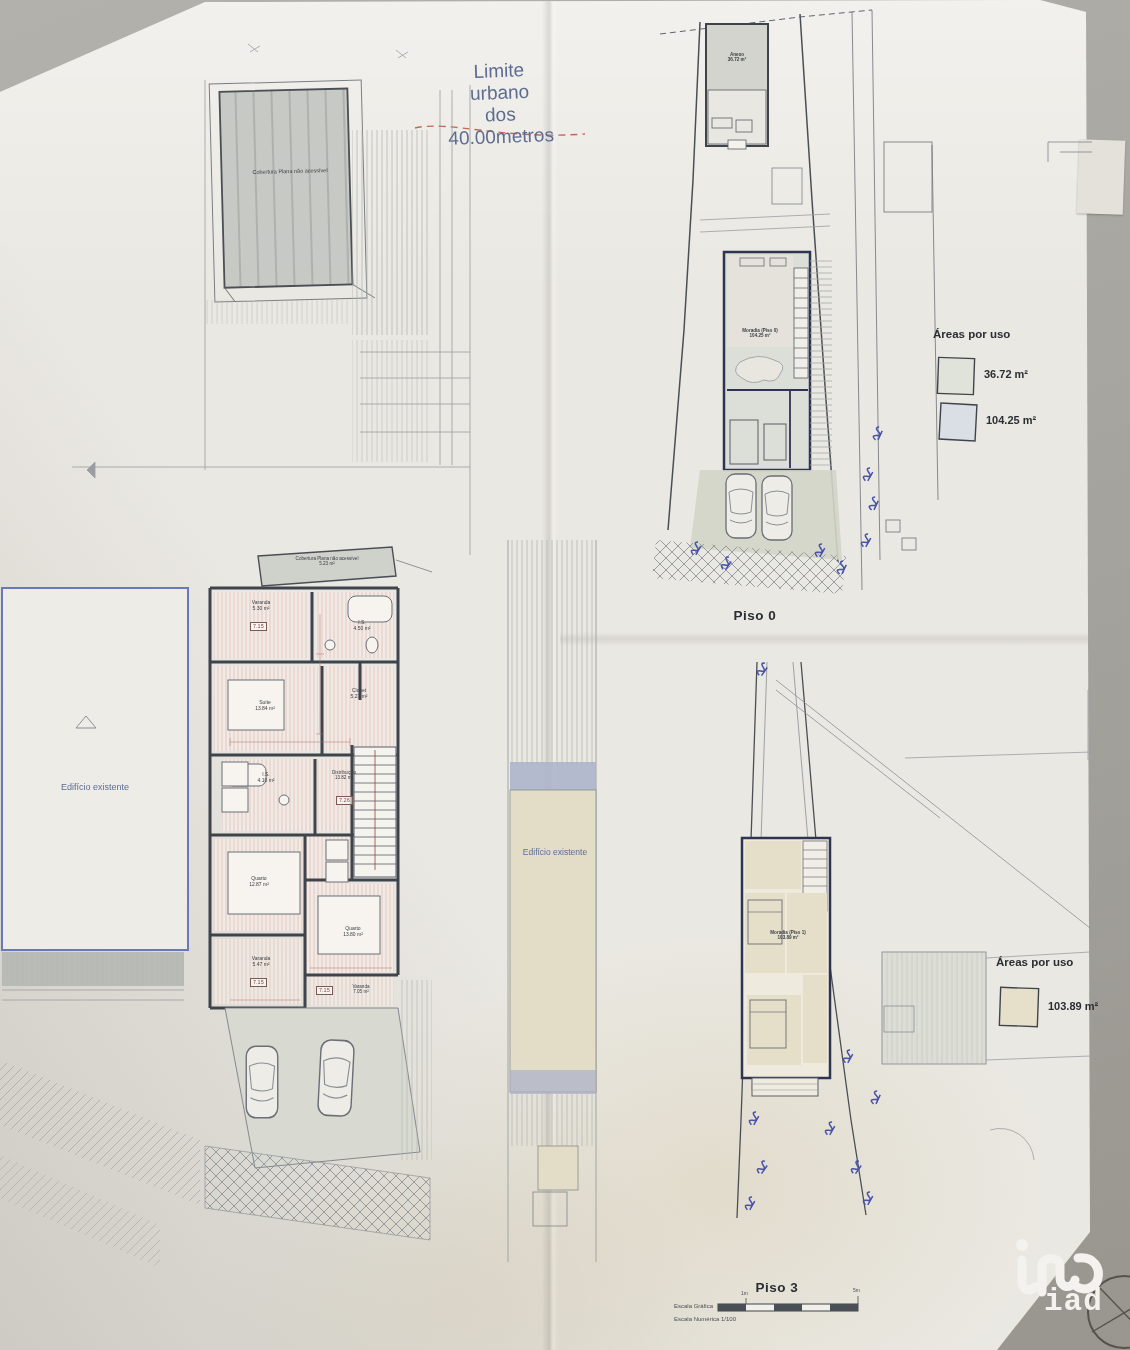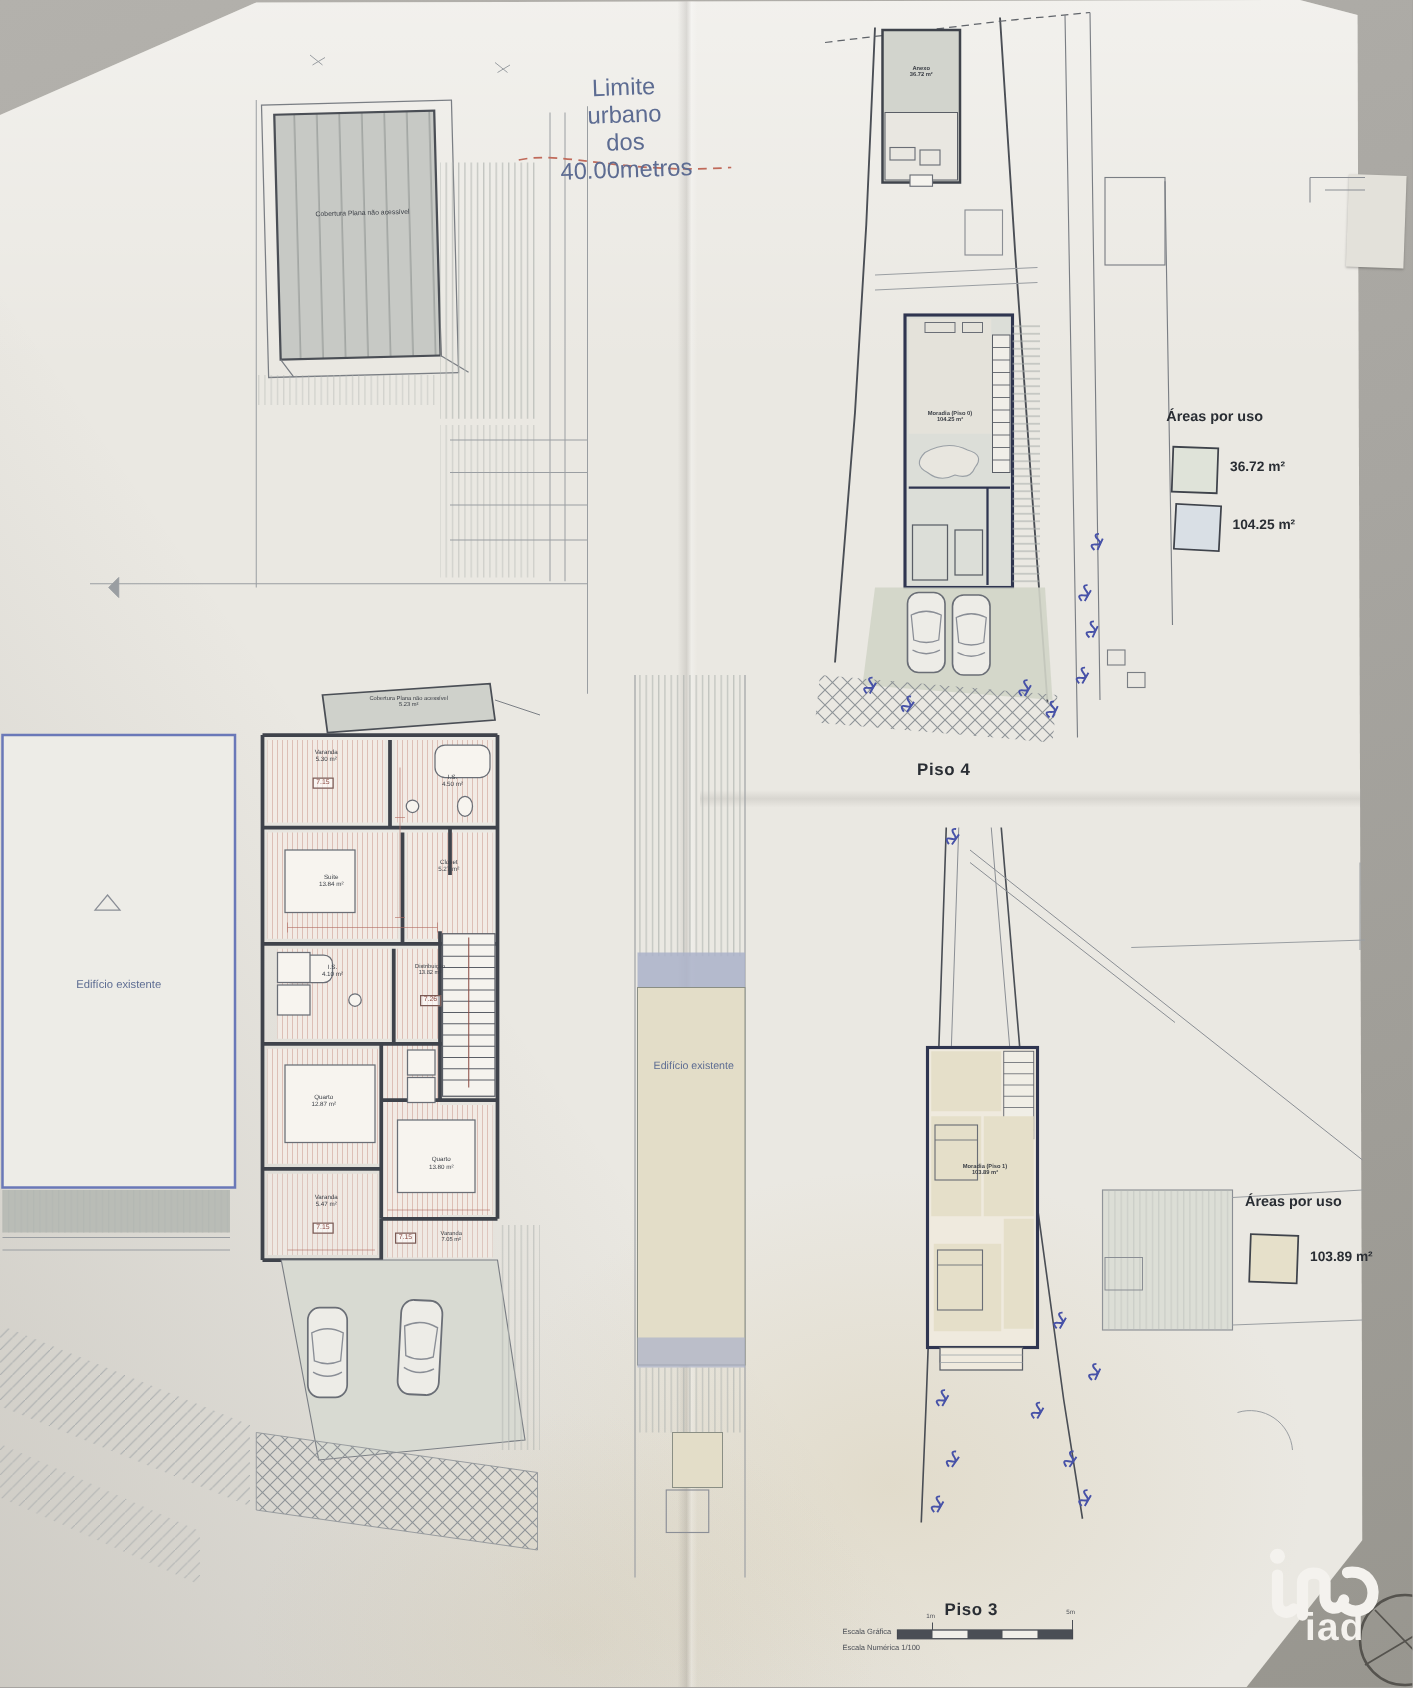--- a/index.html
+++ b/index.html
@@ -369,7 +369,7 @@
     <span class="nm">Moradia (Piso 0)</span>
     <span class="ar">104.25 m²</span>
   </div>
-  <div class="lbl piso-title ctr" style="left:700px;top:608px;width:110px;">Piso 4</div>
+  <div class="lbl piso-title ctr" style="left:700px;top:608px;width:110px;">Piso 0</div>
 
   <div class="lbl legend-title" style="left:933px;top:328px;">Áreas por uso</div>
   <div class="lbl legend-val" style="left:984px;top:368px;">36.72 m²</div>

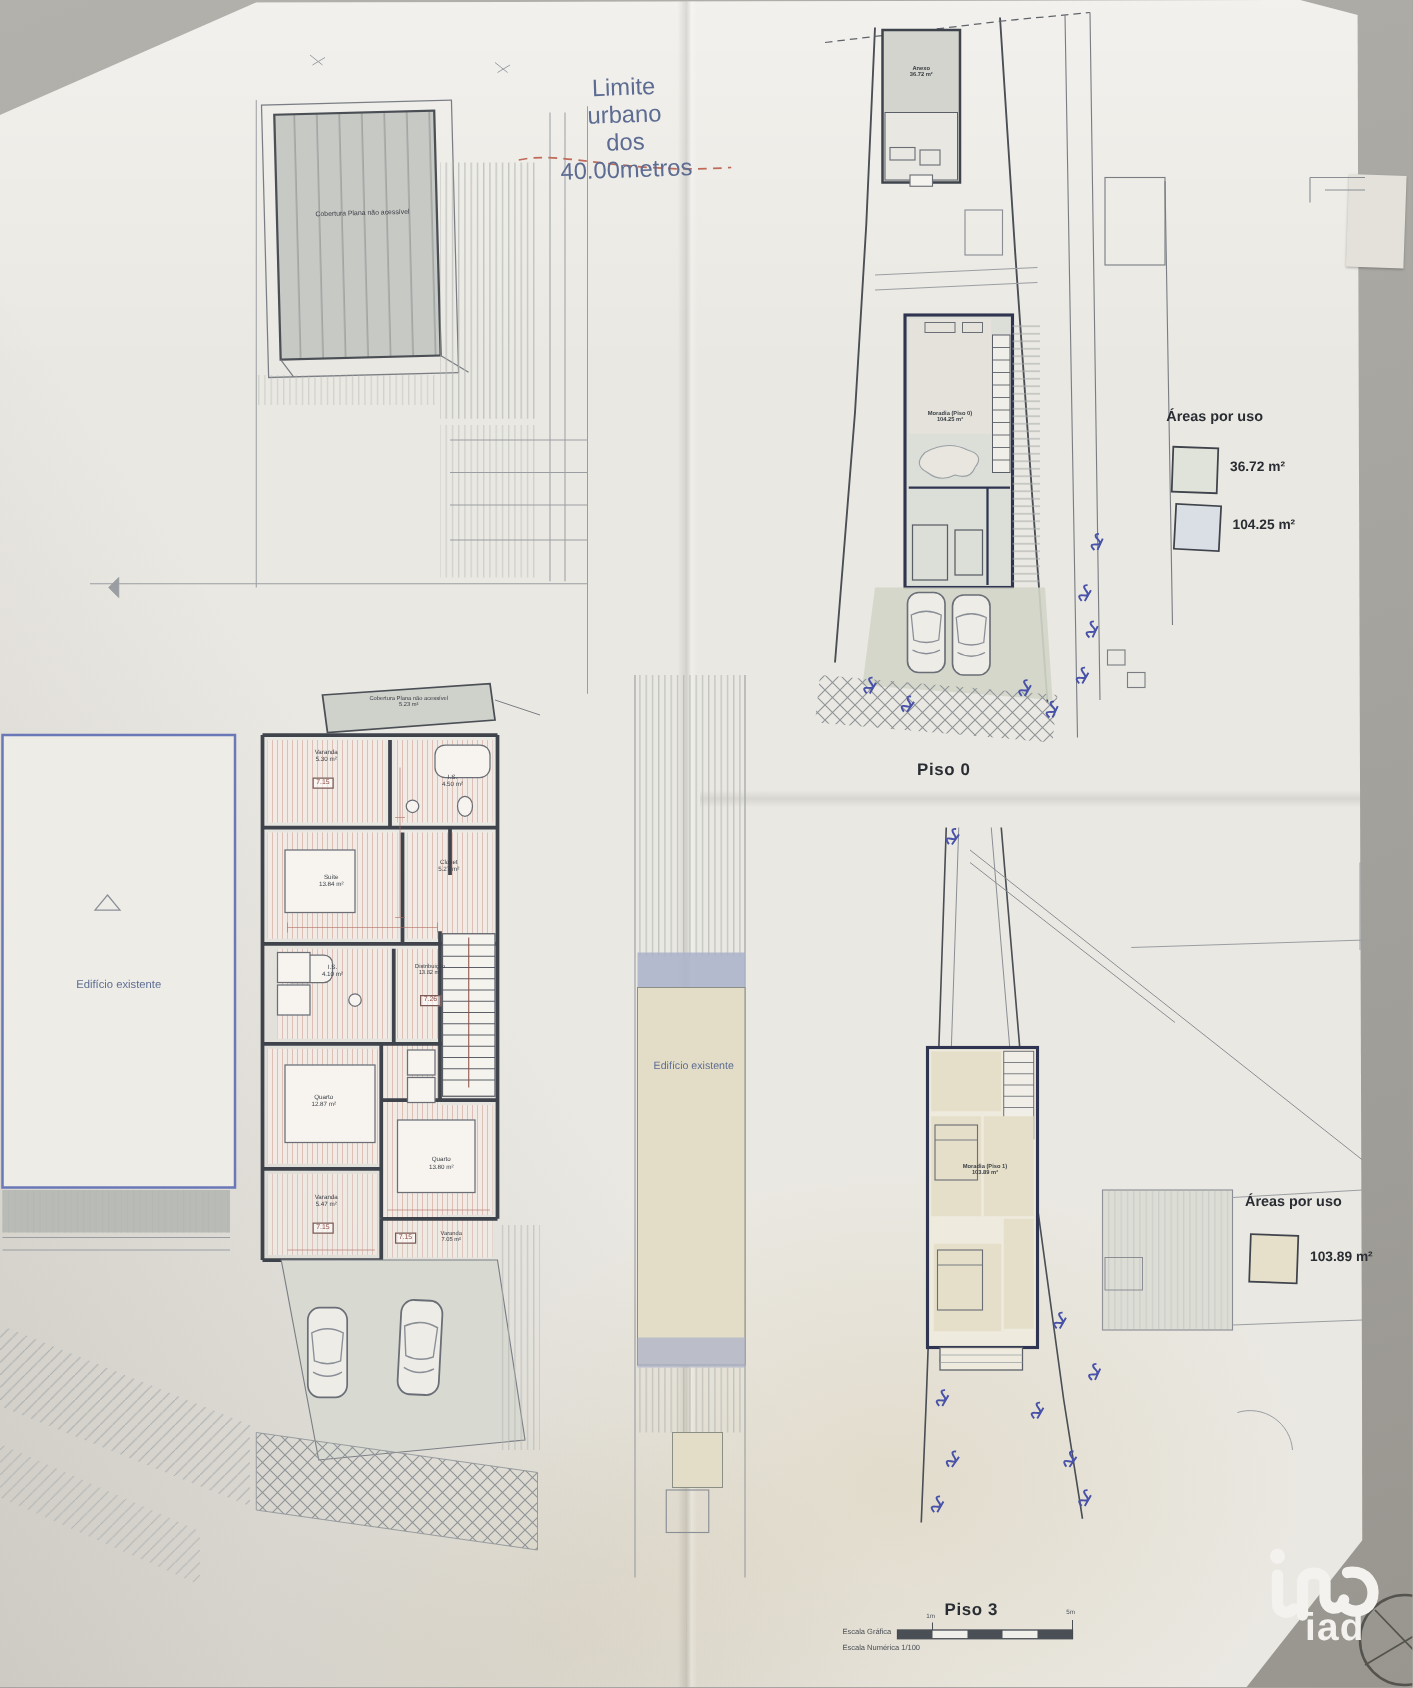--- a/index.html
+++ b/index.html
@@ -35,7 +35,7 @@
   .scale-txt{font-size:6px;color:#4a4e55;}
   .tick-txt{font-size:5px;color:#4a4e55;}
   .logo-iad{position:absolute;left:1044px;top:1284px;color:#f4f2ee;font-size:31px;
-    font-weight:bold;letter-spacing:1px;}
+    font-weight:bold;letter-spacing:1px;font-family:Liberation Mono, monospace;}
 </style>
 </head>
 <body>

